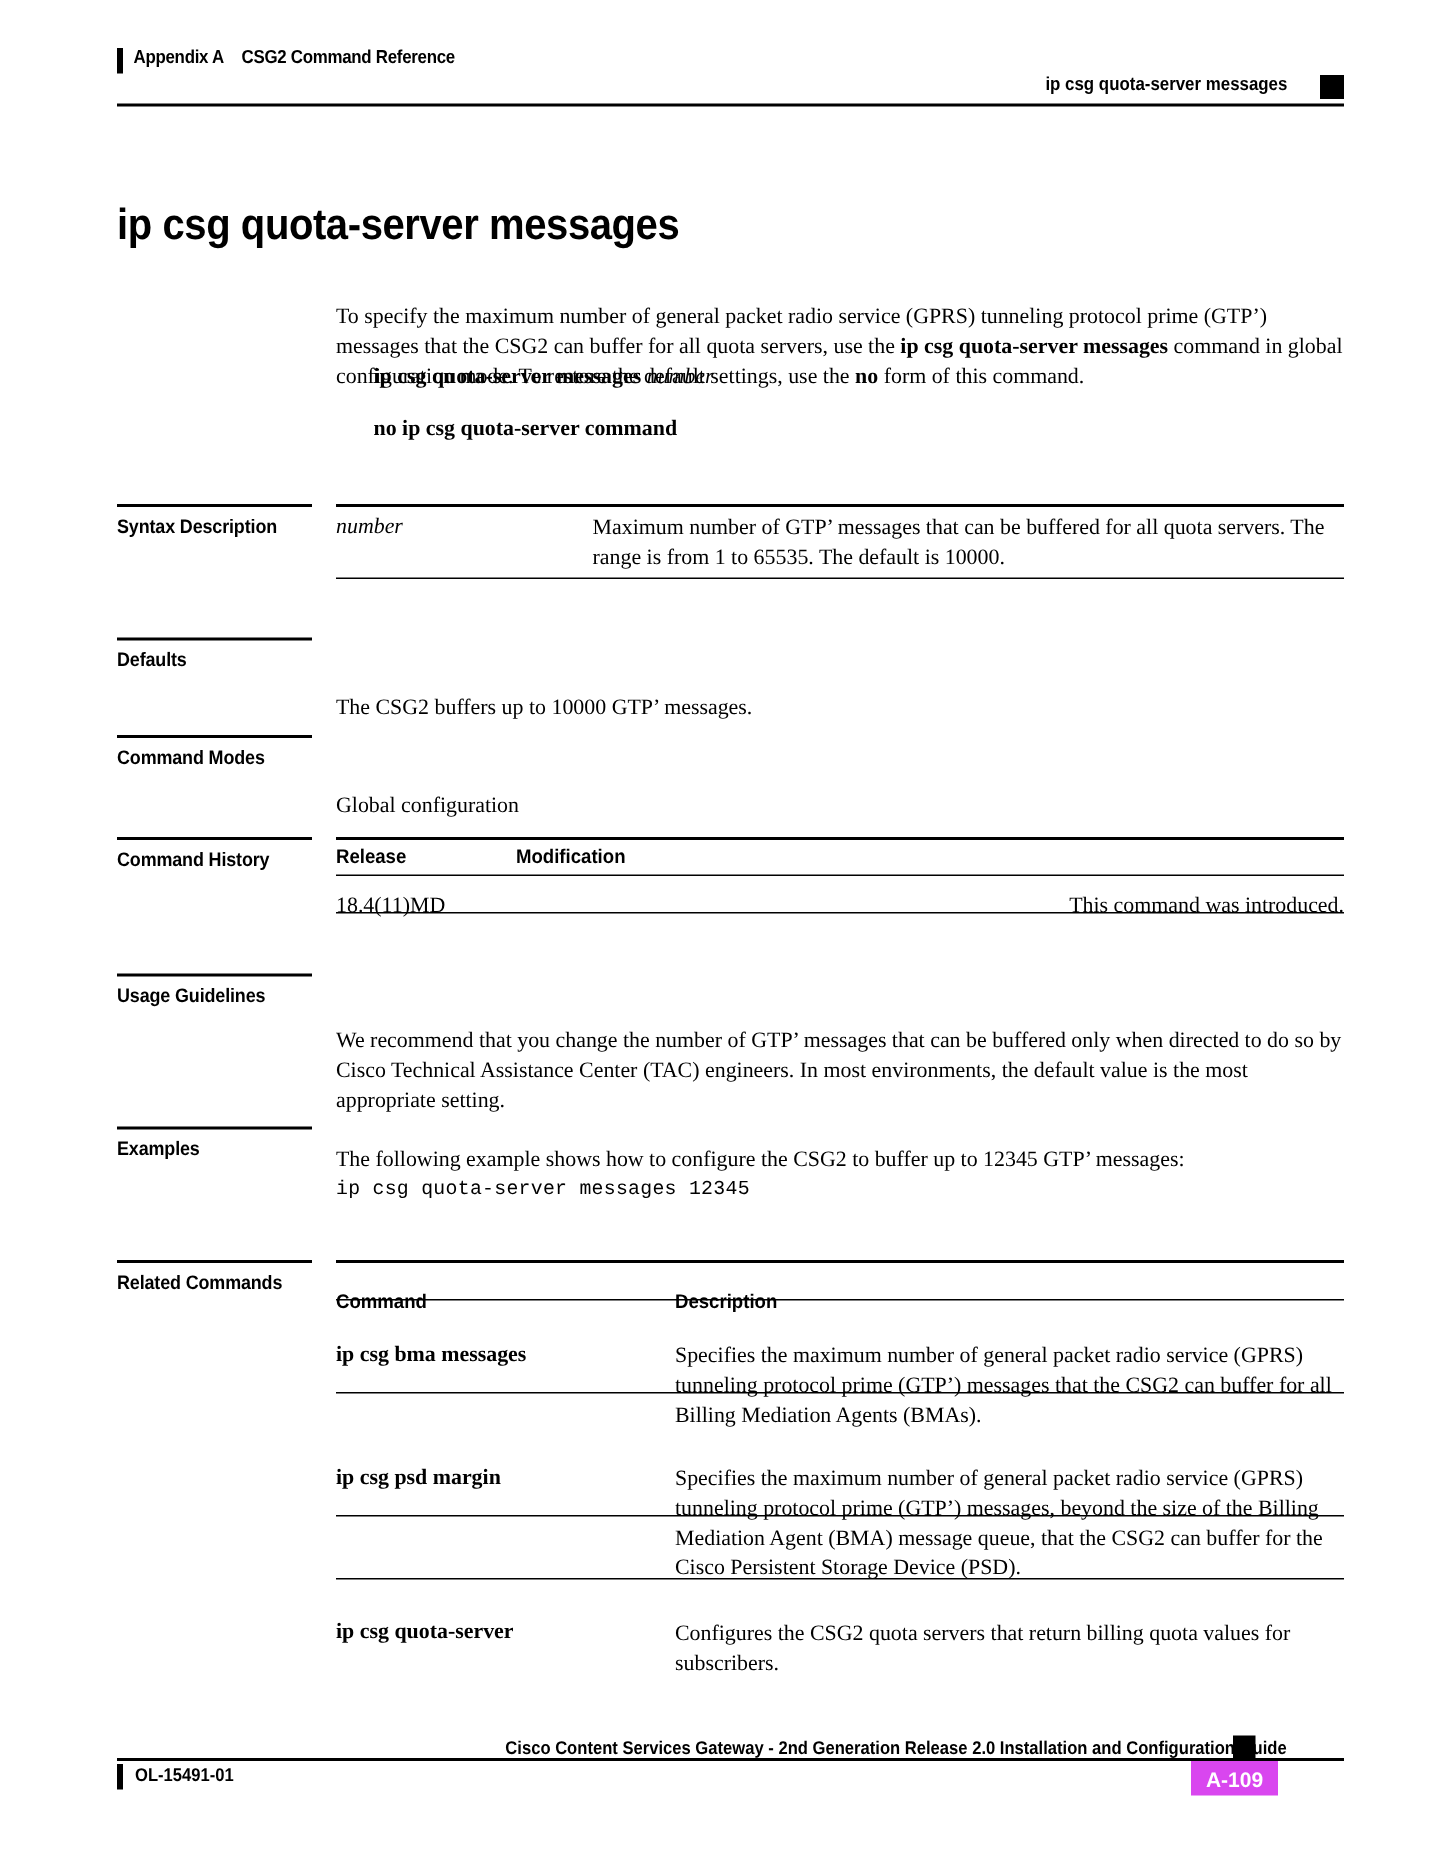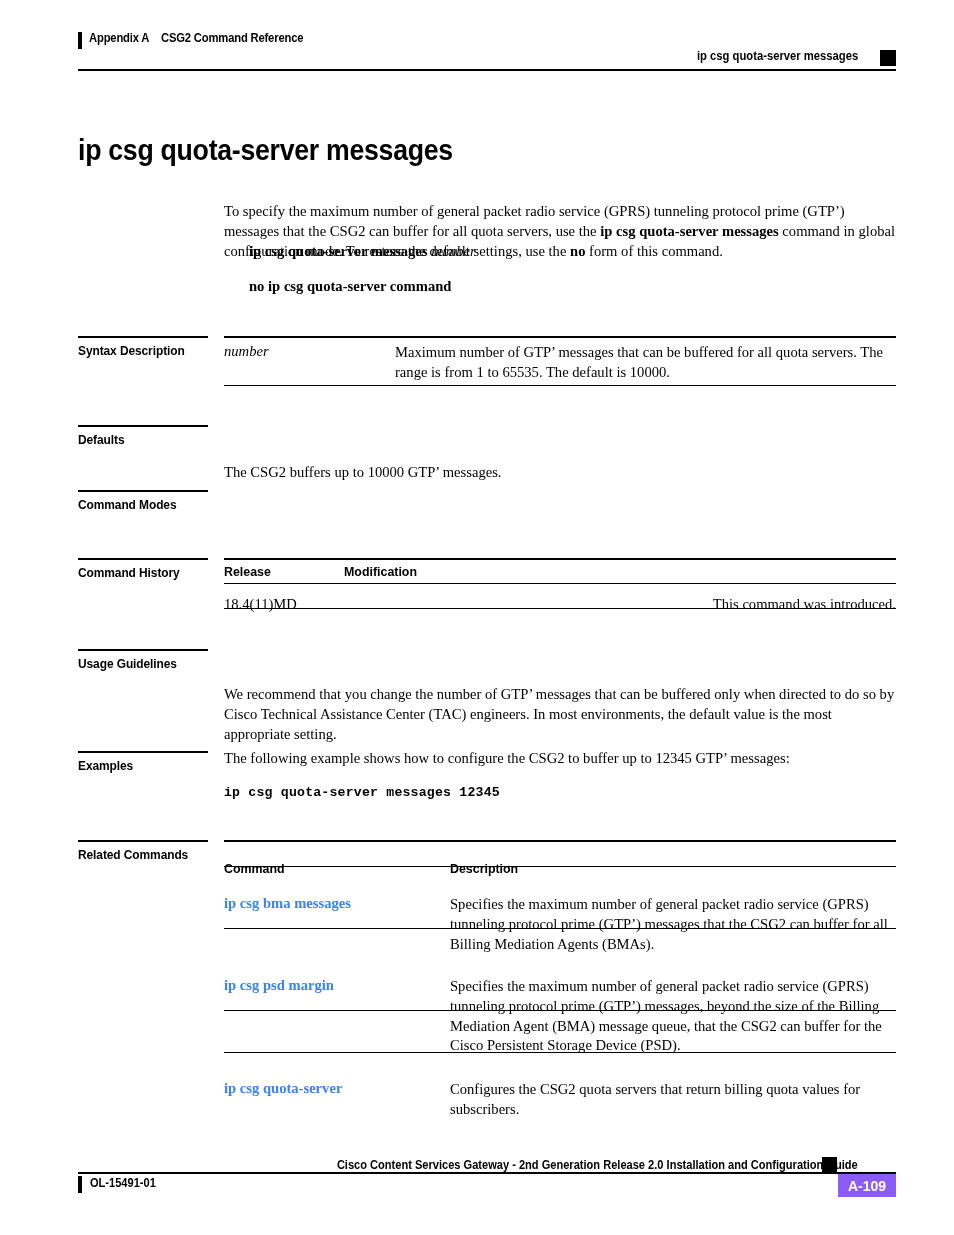--- a/index.html
+++ b/index.html
@@ -299,6 +299,7 @@
 
   <div class="sec-rule" style="top:490px;"></div>
   <div class="sec-label" style="top:497px;">Command Modes</div>
+  <div class="body-col" style="top:496px;">Global configuration</div>
 
   <div class="sec-rule" style="top:558px;"></div>
   <div class="sec-label" style="top:565px;">Command History</div>

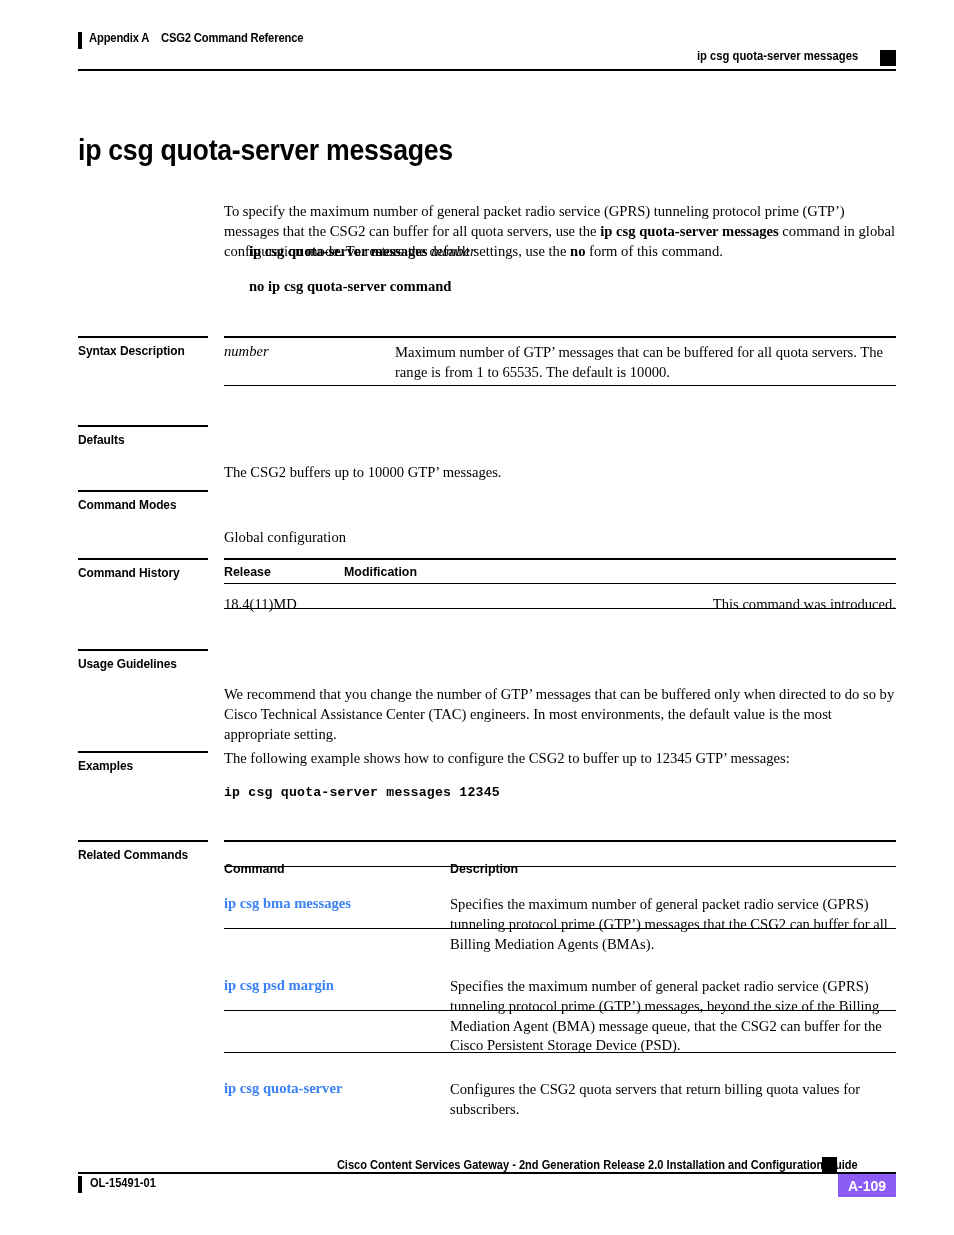--- a/index.html
+++ b/index.html
@@ -333,7 +333,7 @@
 
   <div class="sec-rule" style="top:751px;"></div>
   <div class="sec-label" style="top:758px;">Examples</div>
-  <div class="body-col" style="top:717px;">The following example shows how to configure the CSG2 to buffer up to 12345 GTP’ messages:</div>
+  <div class="body-col" style="top:732px;">The following example shows how to configure the CSG2 to buffer up to 12345 GTP’ messages:</div>
   <div class="mono-example" style="top:785px;">ip csg quota-server messages 12345</div>
 
   <div class="sec-rule" style="top:840px;"></div>

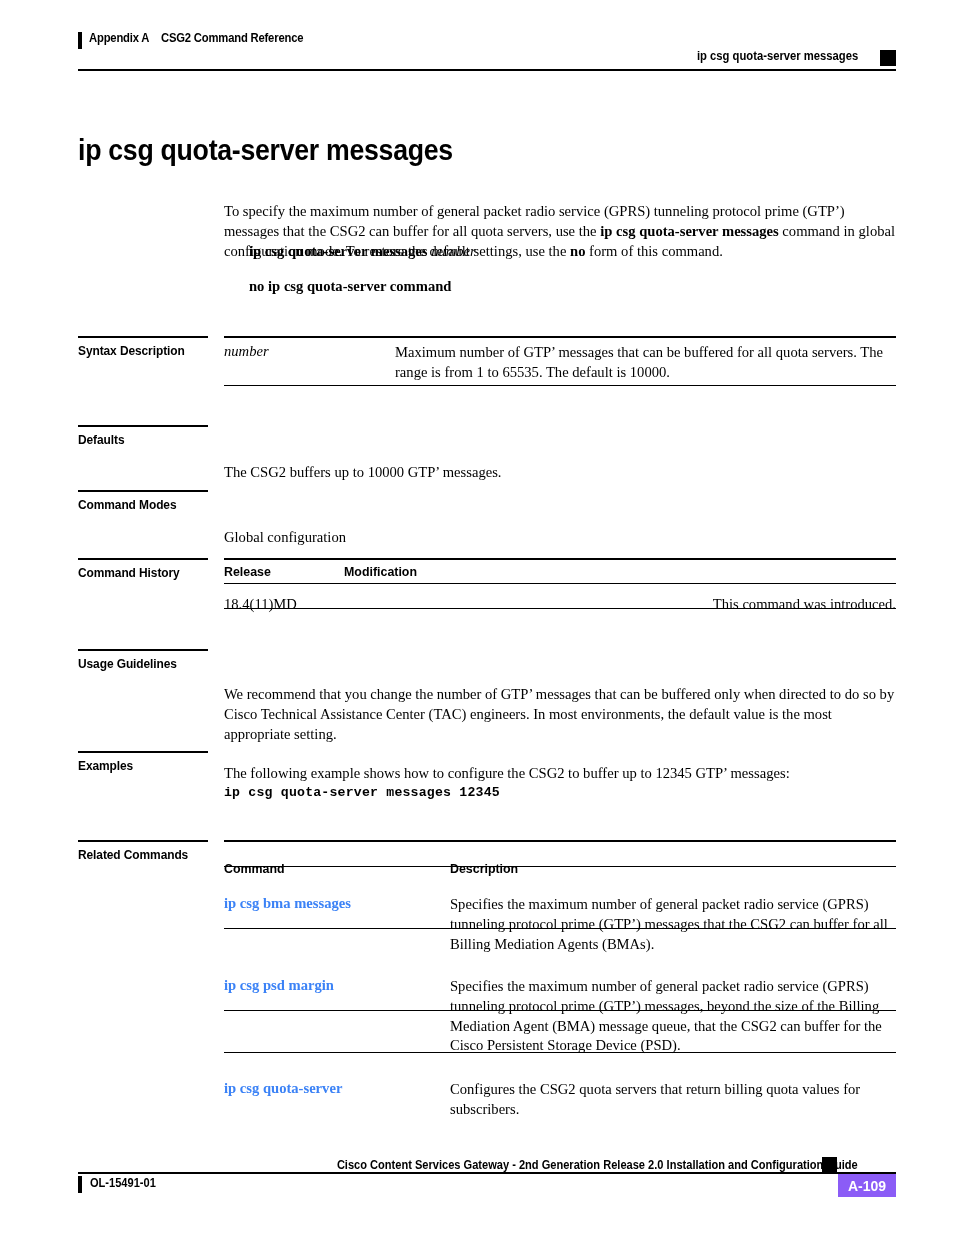--- a/index.html
+++ b/index.html
@@ -180,7 +180,7 @@
     position: absolute;
     left: 224px;
     font-family: "Liberation Mono", "DejaVu Sans Mono", monospace;
-    font-weight: bold;
+    font-weight: normal;
     font-size: 13.2px;
     letter-spacing: 0.2px;
     white-space: nowrap;

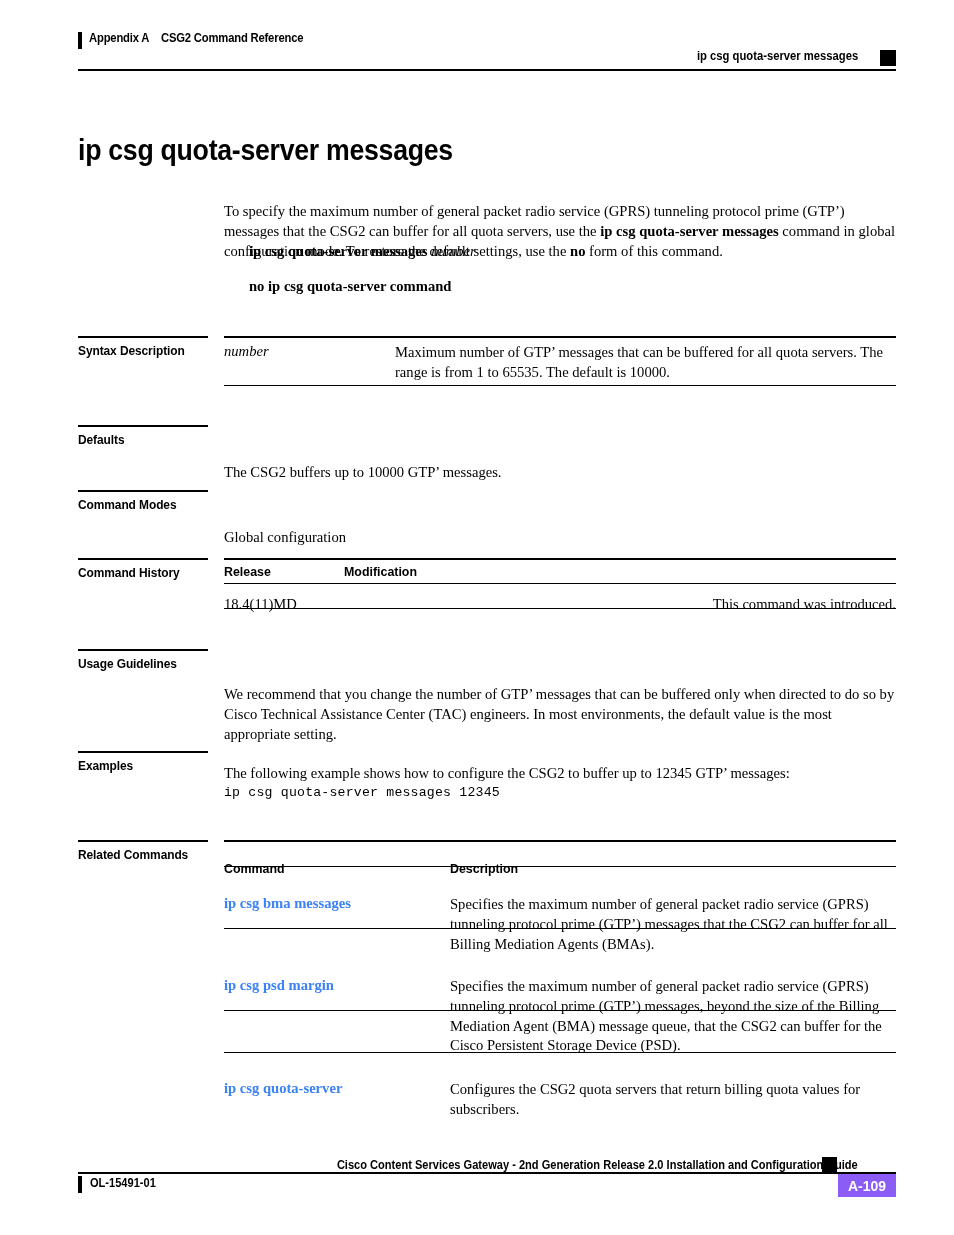--- a/index.html
+++ b/index.html
@@ -170,7 +170,7 @@
   .cell-term { font-style: italic; font-size: 14.6px; }
   .cell-plain { font-size: 14.6px; line-height: 19.8px; }
   .cmd-link {
-    color: #3b82f6;
+    color: #000000;
     font-weight: bold;
     font-size: 14.6px;
     white-space: nowrap;

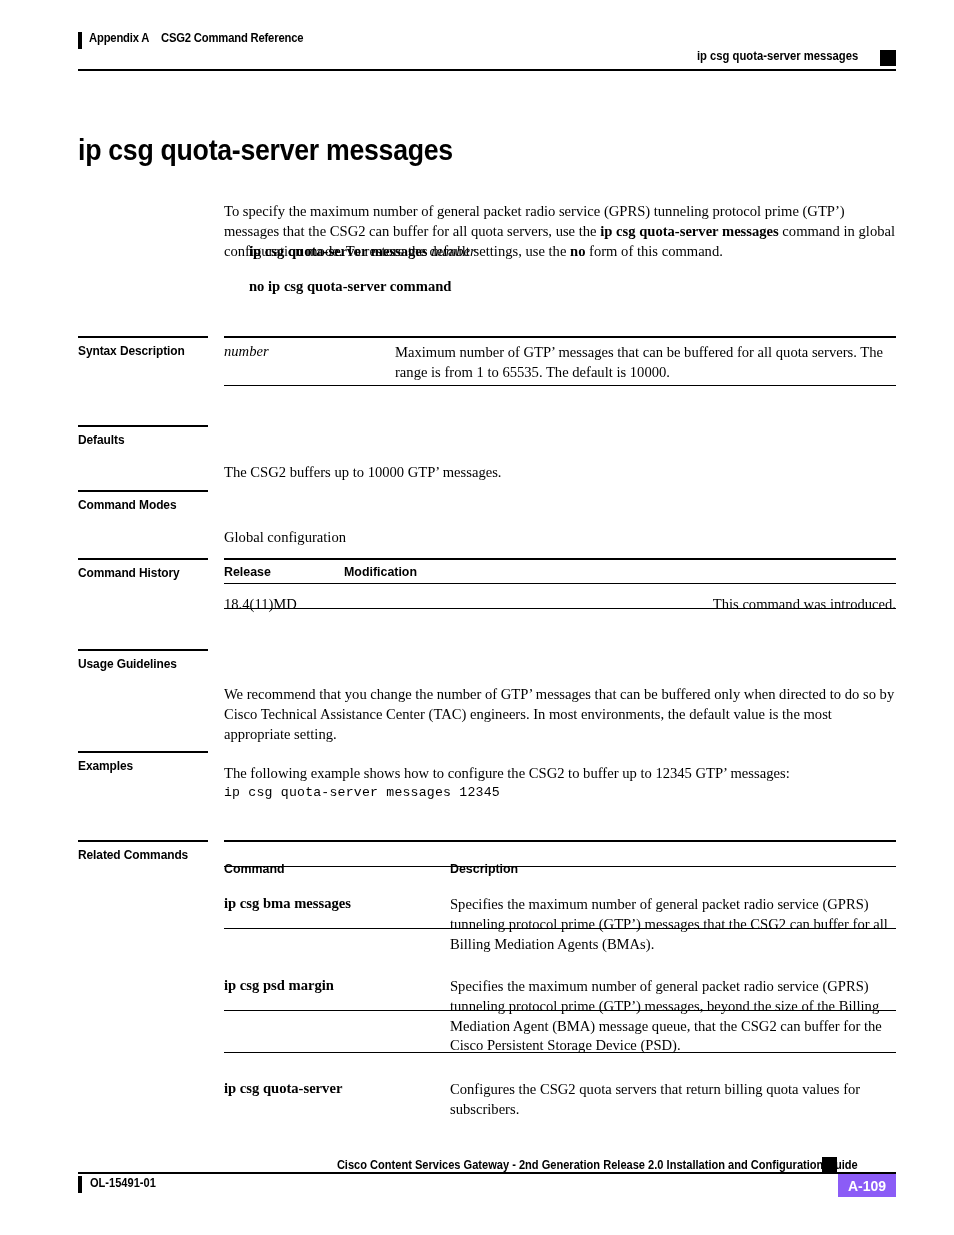--- a/index.html
+++ b/index.html
@@ -235,11 +235,11 @@
   }
   .foot-page {
     position: absolute;
-    left: 838px;
+    left: 794px;
     top: 1174px;
     width: 58px;
     height: 23px;
-    background: #8b5cf6;
+    background: #d946ef;
     color: #ffffff;
     font-family: "Liberation Sans Narrow", "Liberation Sans", sans-serif;
     font-weight: bold;

